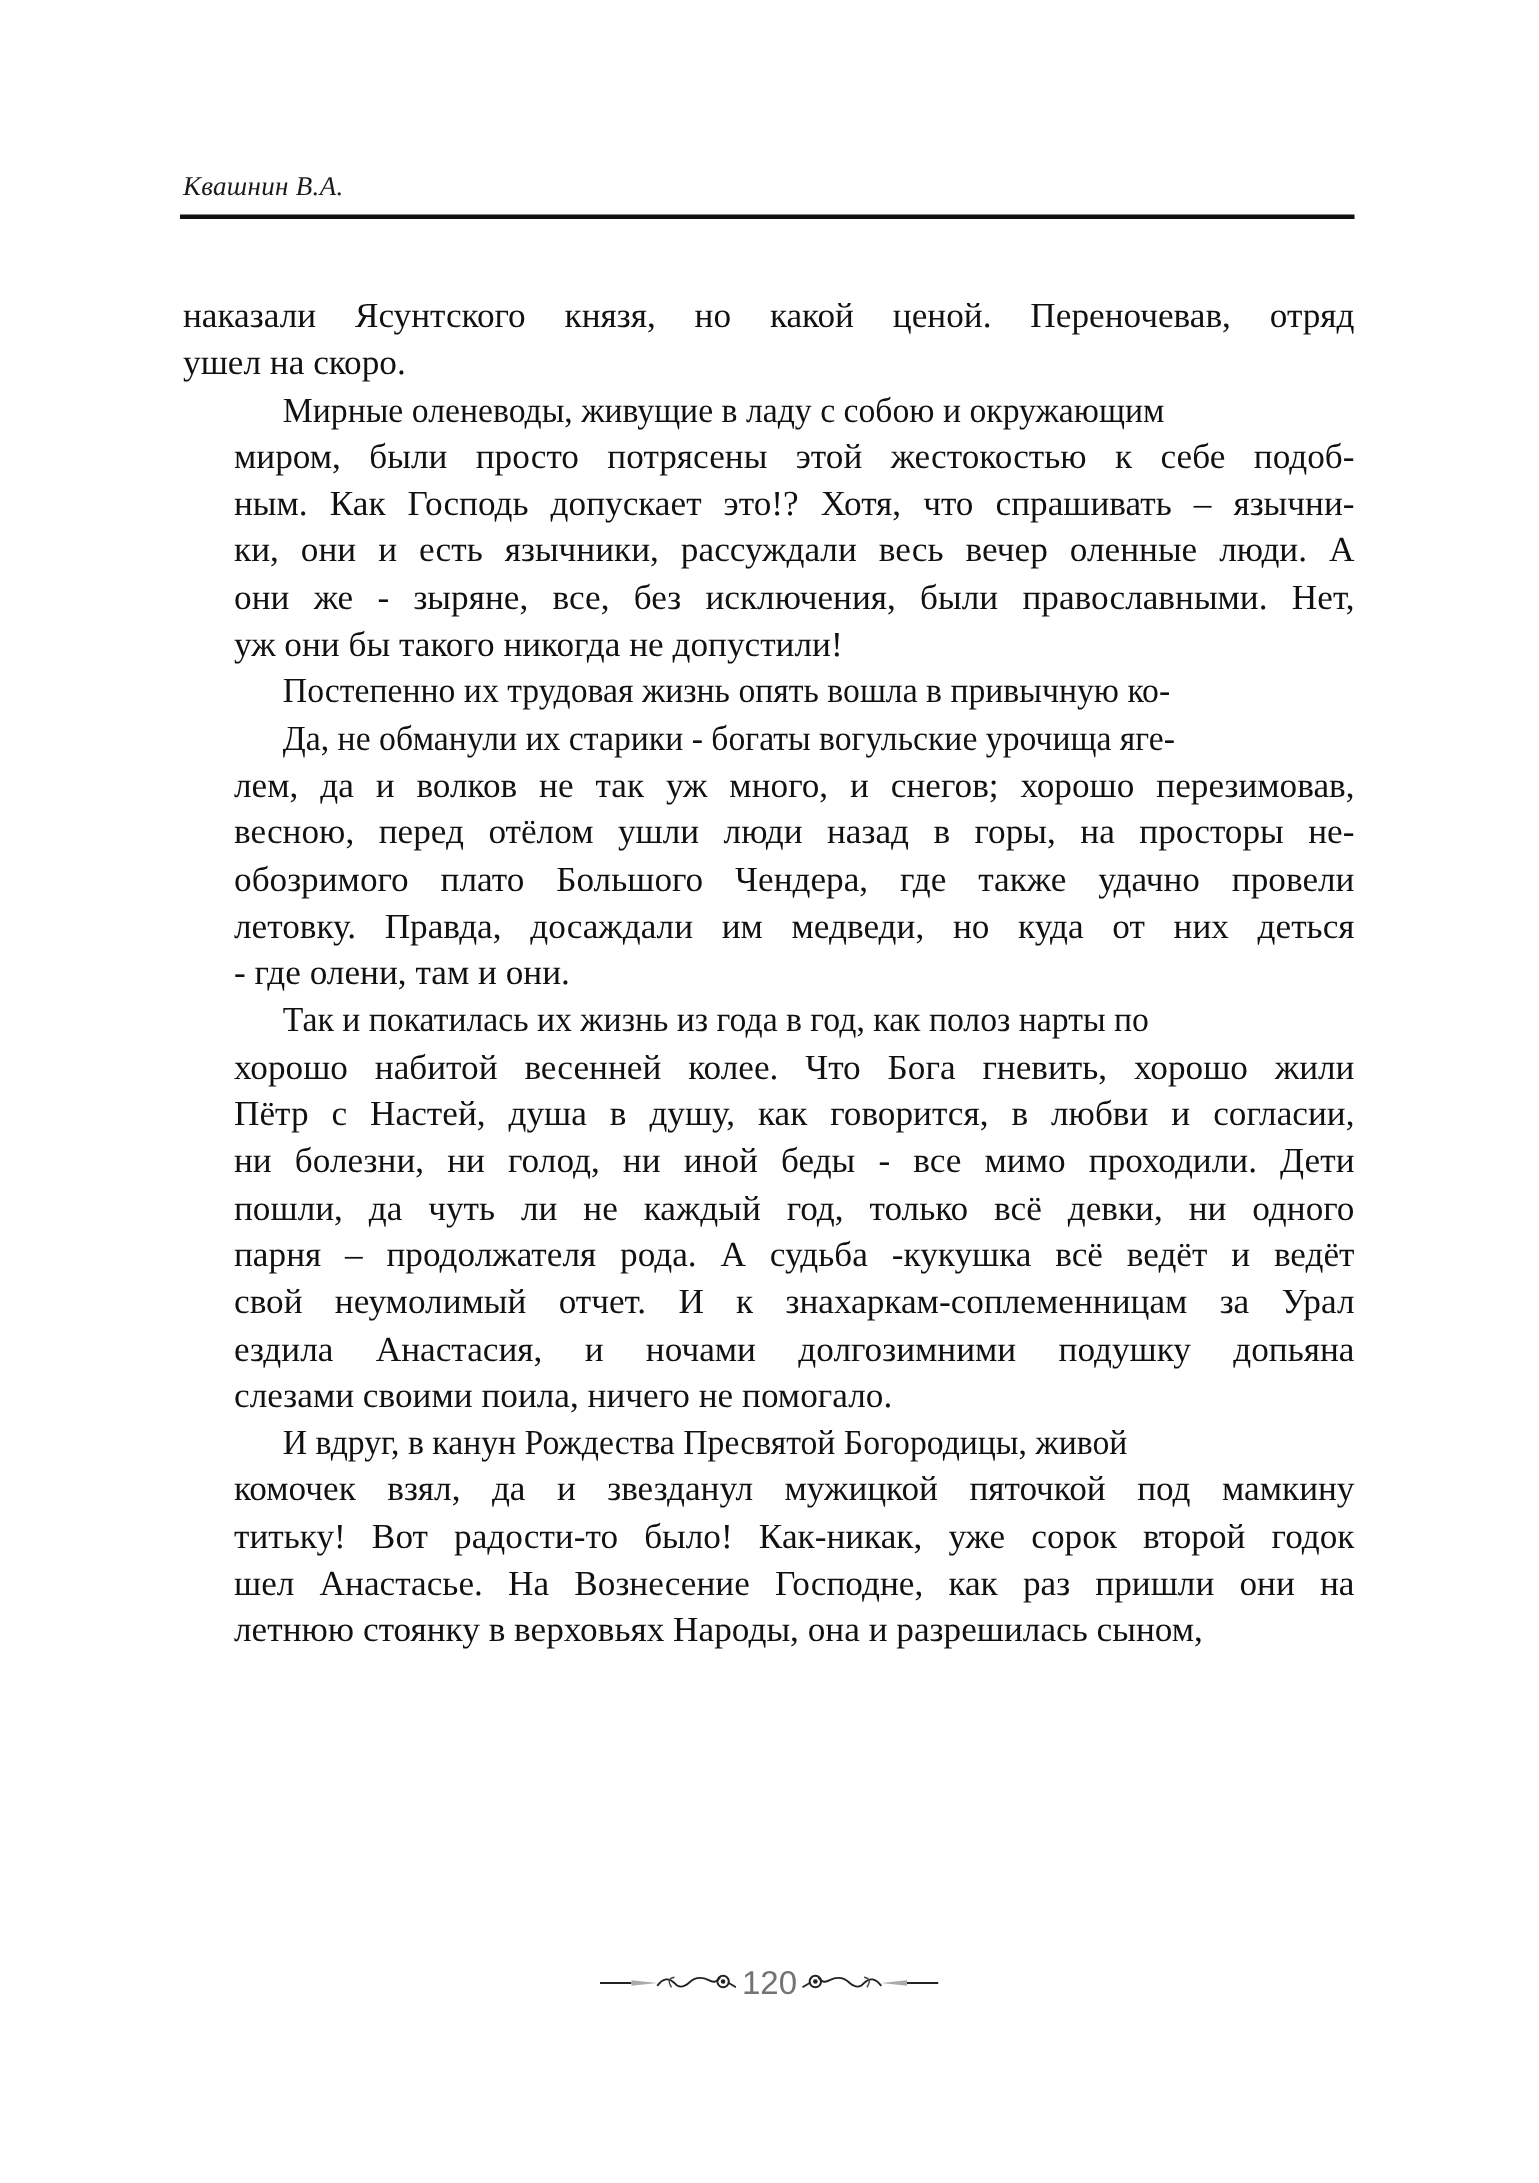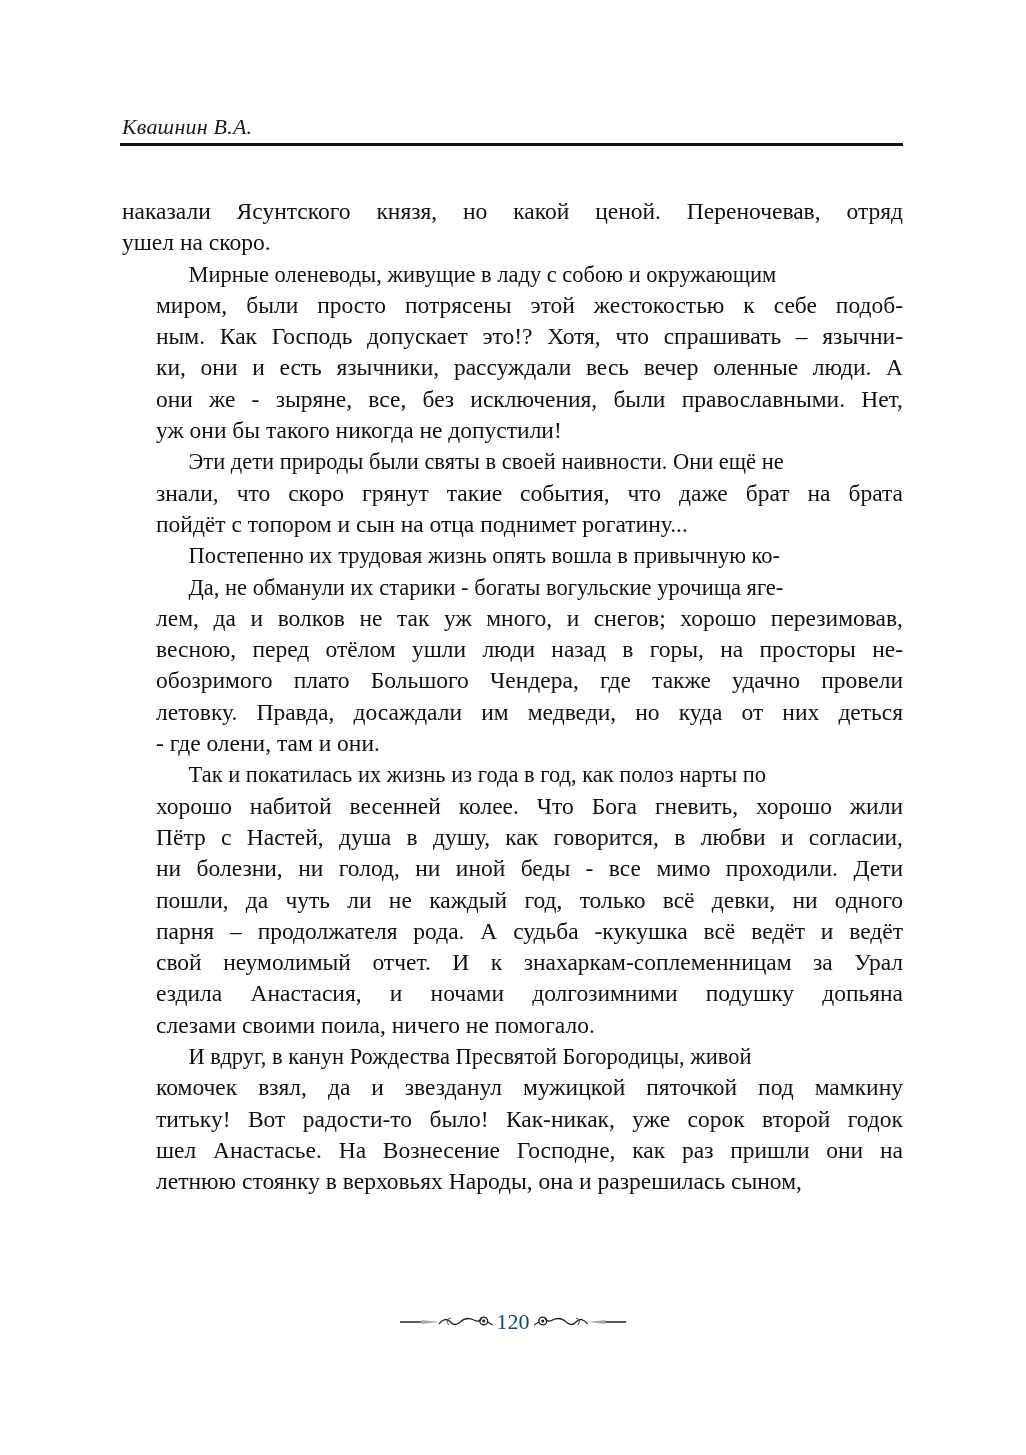--- a/index.html
+++ b/index.html
@@ -8,7 +8,7 @@
   .running-head {
     position: absolute; left: 122px; top: 114px;
     font-family: "Liberation Serif", "DejaVu Serif", serif;
-    font-style: italic; font-size: 22px; color: #1a1a1a; letter-spacing: 0.2px;
+    font-style: italic; font-size: 18px; color: #1a1a1a; letter-spacing: 0.2px;
   }
   .head-rule {
     position: absolute; left: 120px; top: 143px; width: 783px; height: 3px; background: #111;

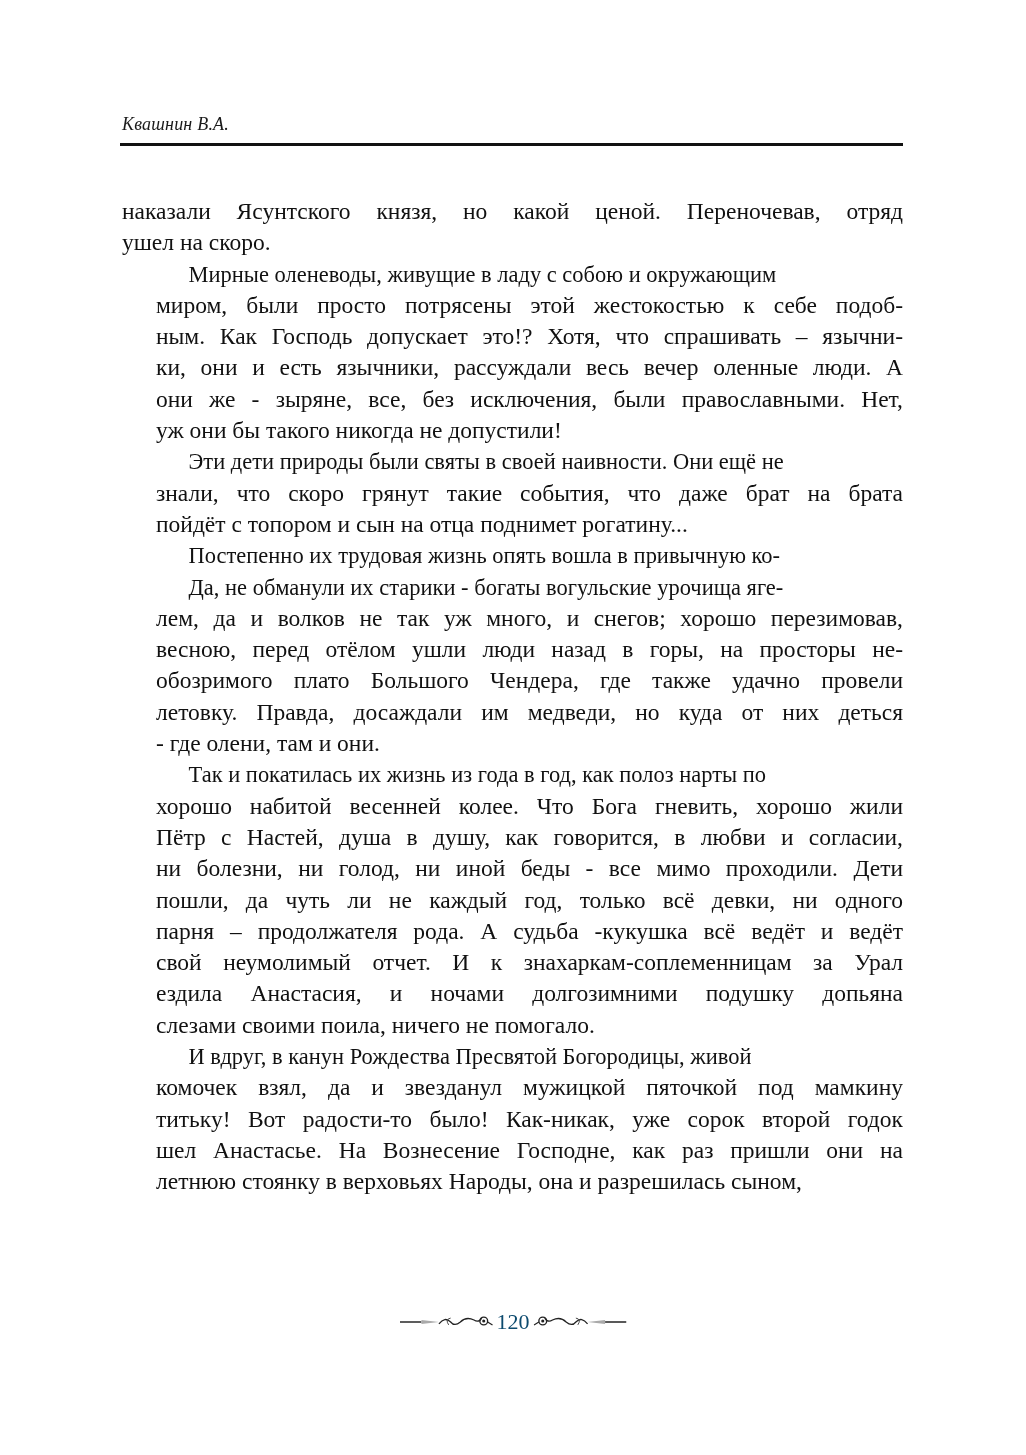--- a/index.html
+++ b/index.html
@@ -48,7 +48,6 @@
         <span class="line last">ушел на скоро.</span>
       </div>
       <div class="para"><span class="line" style="transform-origin: left center; display: inline-block; transform: scaleX(0.956466);">Мирные оленеводы, живущие в ладу с собою и окружающим</span><span class="line">миром, были просто потрясены этой жестокостью к себе подоб-</span><span class="line">ным. Как Господь допускает это!? Хотя, что спрашивать – язычни-</span><span class="line">ки, они и есть язычники, рассуждали весь вечер оленные люди. А</span><span class="line">они же - зыряне,  все, без исключения, были православными. Нет,</span><span class="line last">уж они бы такого никогда не допустили!</span></div>
-      <div class="para"><span class="line" style="transform-origin: left center; display: inline-block; transform: scaleX(0.956466);">Эти дети природы были святы в своей наивности. Они ещё не</span><span class="line">знали, что скоро грянут такие события, что даже брат на брата</span><span class="line last">пойдёт с топором и сын на отца поднимет рогатину...</span></div>
       <div class="para"><span class="line" style="transform-origin: left center; display: inline-block; transform: scaleX(0.956466);">Постепенно их трудовая жизнь опять вошла в привычную ко-</span></div>
       <div class="para"><span class="line" style="transform-origin: left center; display: inline-block; transform: scaleX(0.956466);">Да, не обманули их старики - богаты вогульские урочища яге-</span><span class="line">лем, да и волков не так уж много, и снегов; хорошо перезимовав,</span><span class="line">весною, перед отёлом ушли люди назад в горы, на просторы не-</span><span class="line">обозримого плато Большого Чендера, где также удачно провели</span><span class="line">летовку. Правда, досаждали им медведи, но куда от них деться</span><span class="line last">- где олени, там и они.</span></div>
       <div class="para"><span class="line" style="transform-origin: left center; display: inline-block; transform: scaleX(0.956466);">Так и покатилась их жизнь из года в год, как полоз нарты по</span><span class="line">хорошо набитой весенней колее. Что Бога гневить, хорошо жили</span><span class="line">Пётр с Настей, душа в душу, как говорится, в любви и согласии,</span><span class="line">ни болезни, ни голод, ни иной беды - все мимо проходили. Дети</span><span class="line">пошли, да чуть ли не каждый год, только всё девки, ни одного</span><span class="line">парня – продолжателя рода. А судьба -кукушка всё ведёт и ведёт</span><span class="line">свой неумолимый отчет. И к знахаркам-соплеменницам за Урал</span><span class="line">ездила Анастасия, и ночами долгозимними подушку допьяна</span><span class="line last">слезами своими поила, ничего не помогало.</span></div>

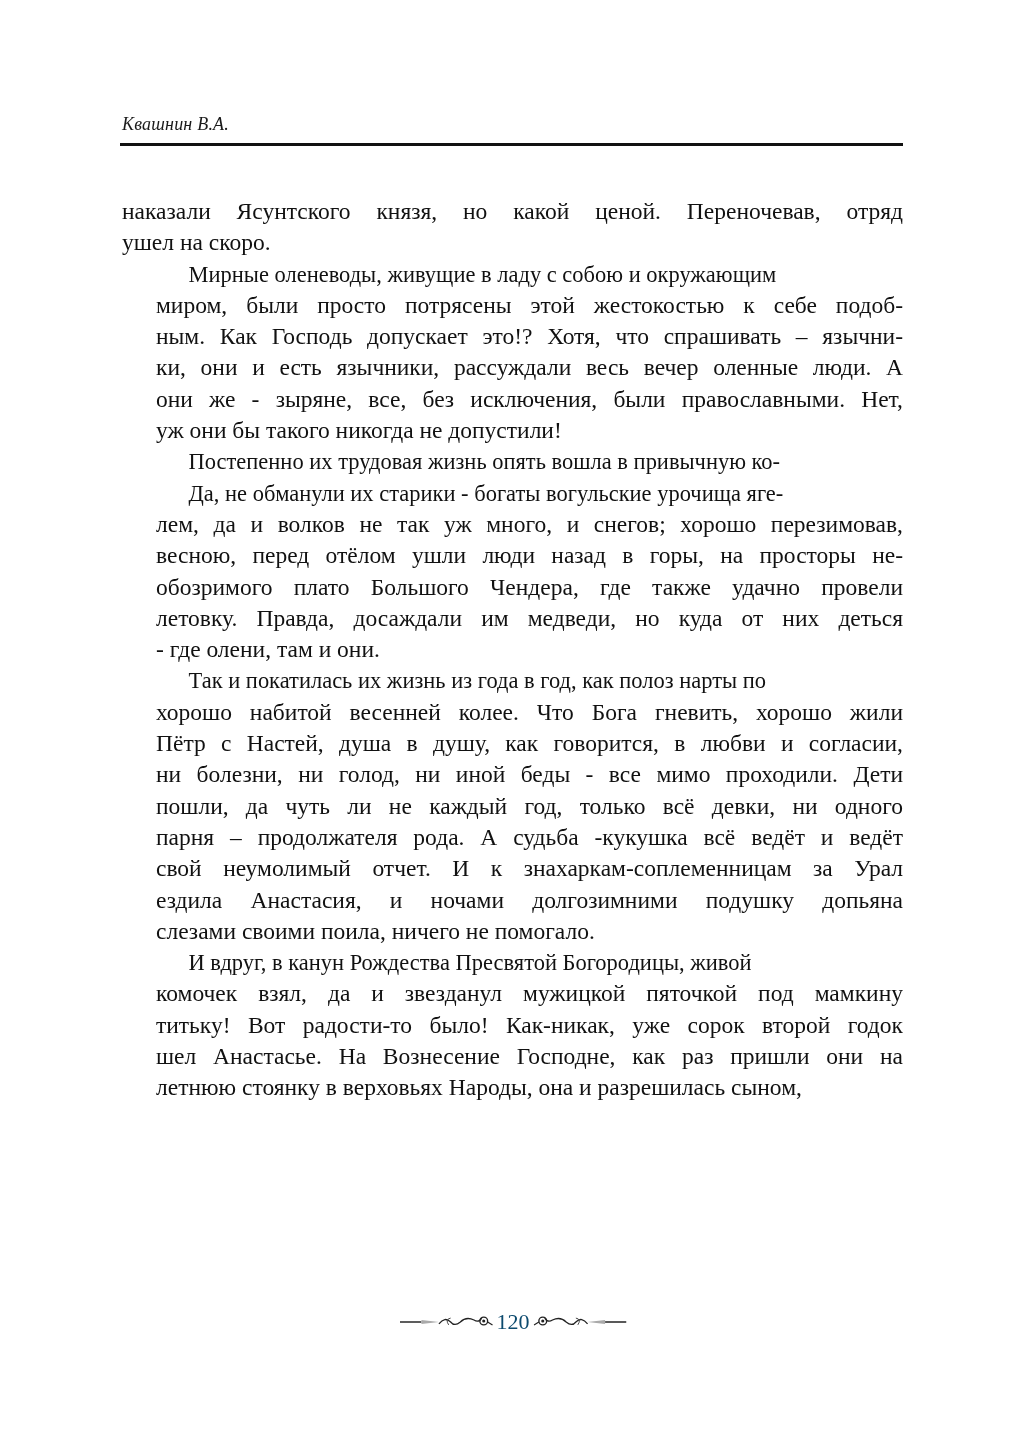--- a/index.html
+++ b/index.html
@@ -29,8 +29,8 @@
   }
   .folio svg { display: block; }
   .page-number {
-    font-family: Liberation Serif, serif;
-    font-size: 22px; color: #0c4a6e; margin: 0 4px; line-height: 1;
+    font-family: Liberation Sans, sans-serif;
+    font-size: 22px; color: #737373; margin: 0 4px; line-height: 1;
   }
   .orn { width: 95px; height: 20px; }
 </style>

